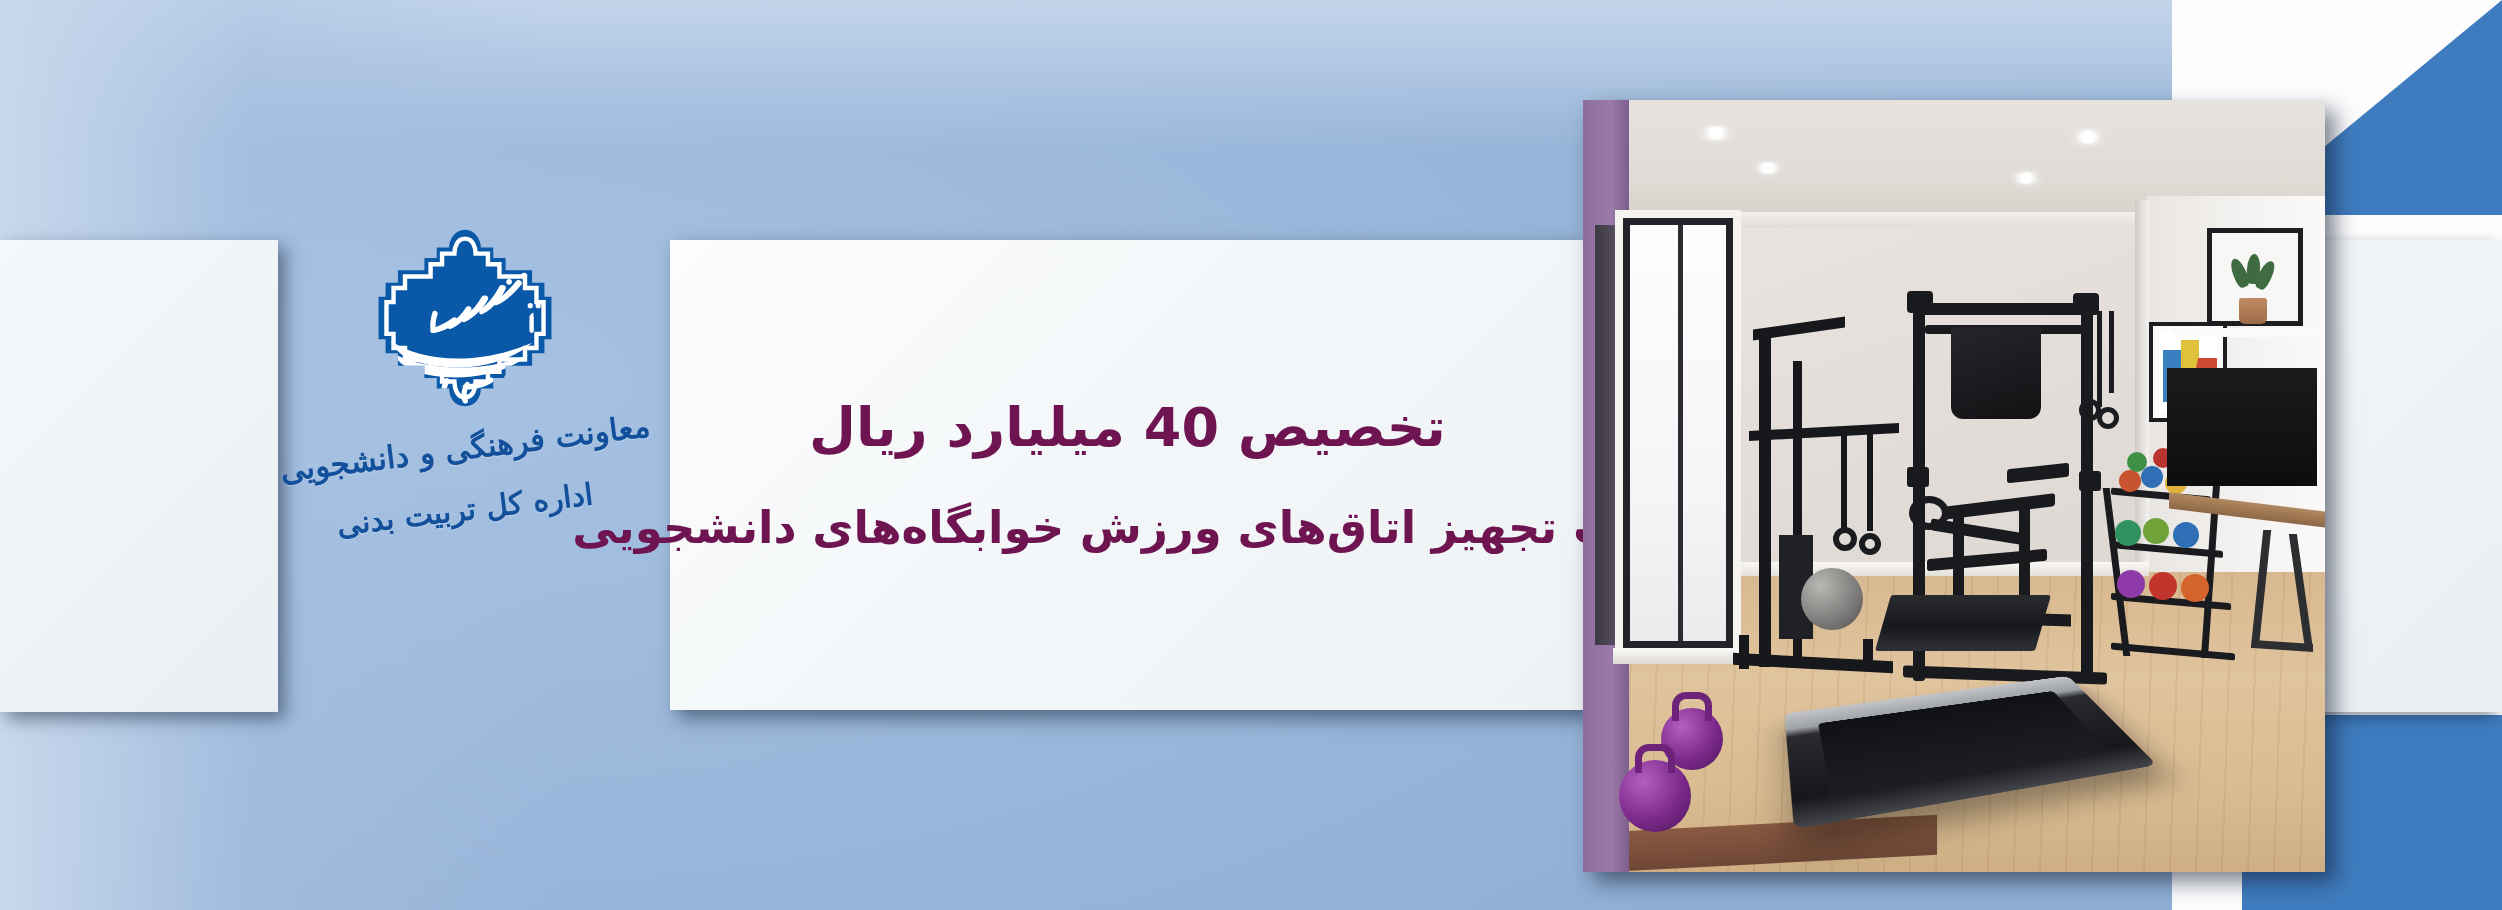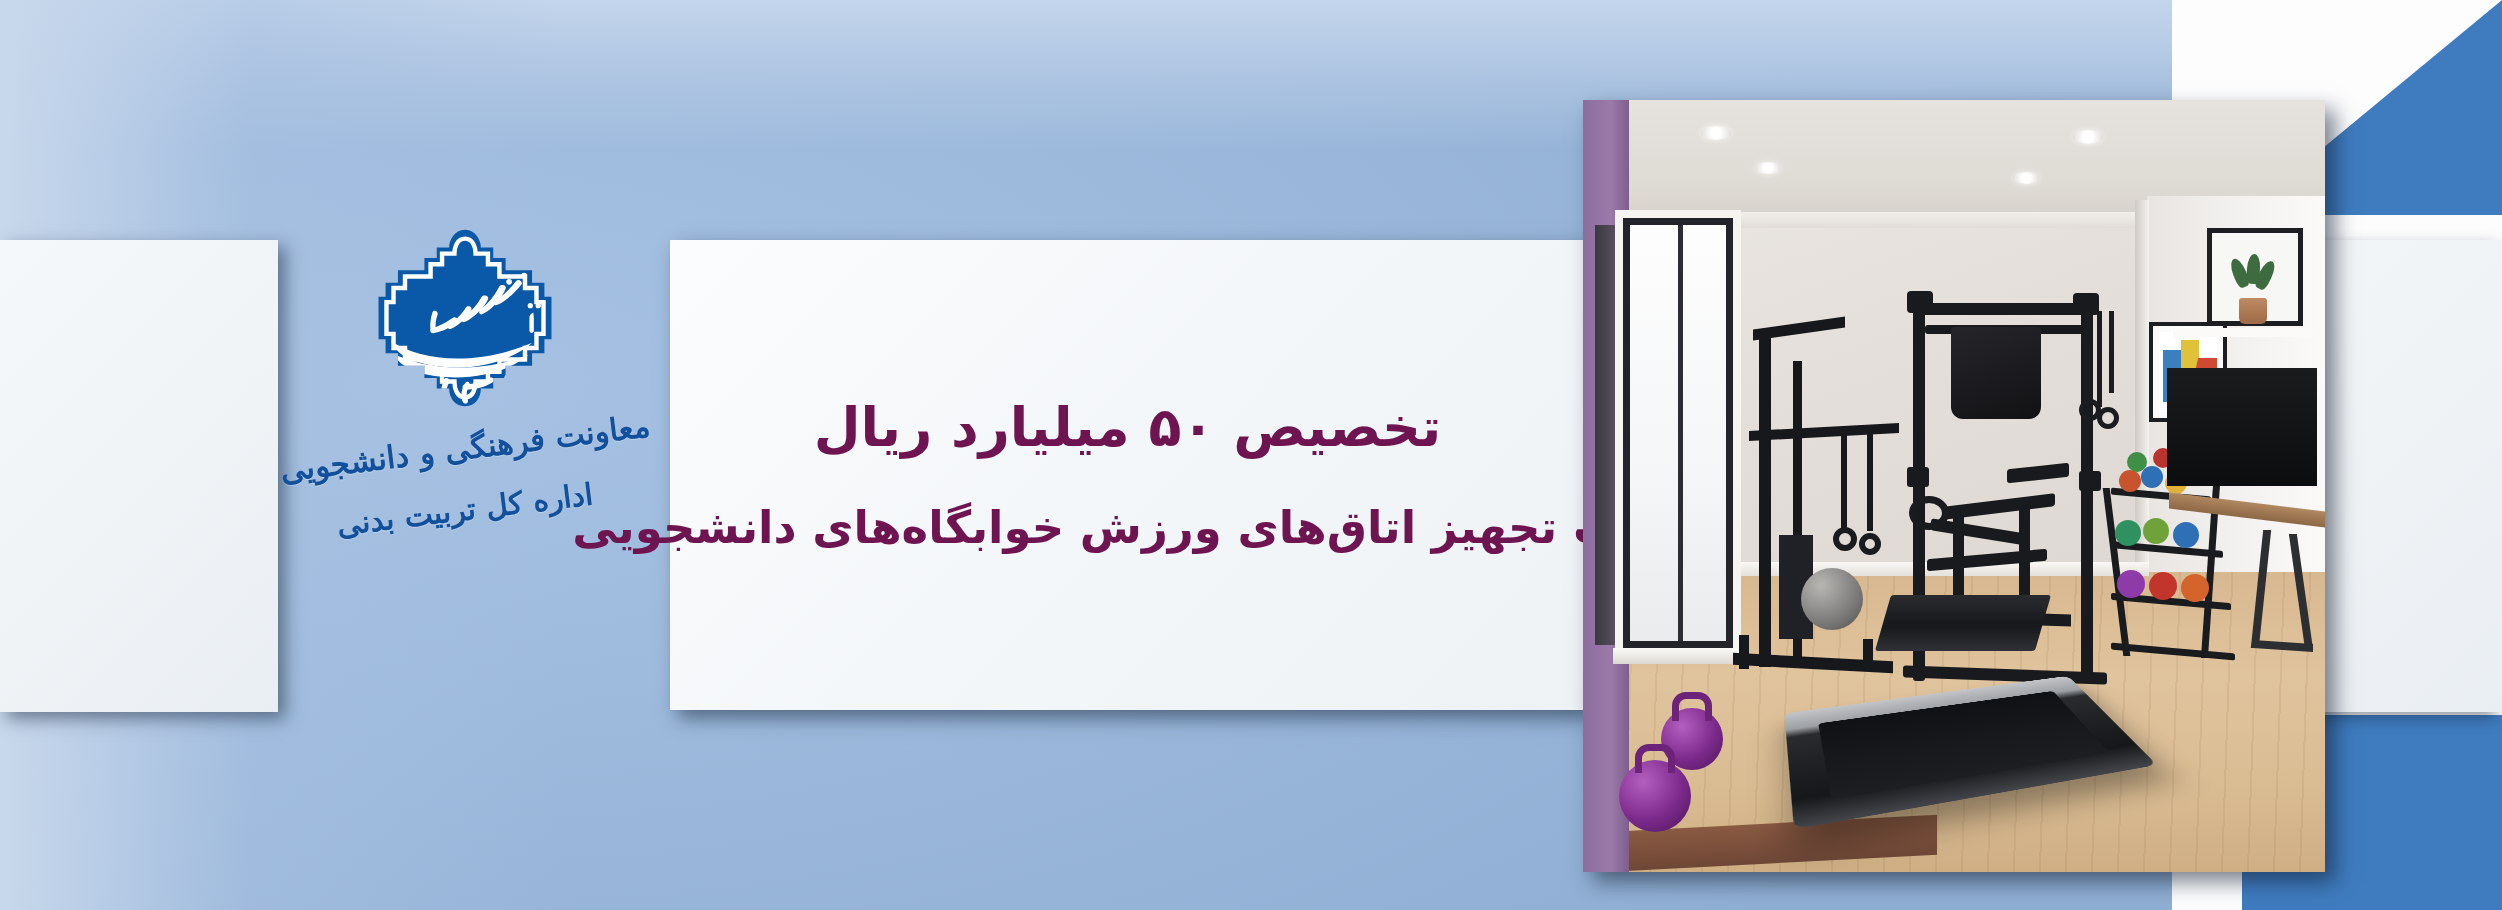--- a/index.html
+++ b/index.html
@@ -406,7 +406,7 @@
   </div>
 
   <div class="card">
-    <div class="headline l1">تخصیص ۵۰ میلیارد ریال</div>
+    <div class="headline l1">تخصیص 40 میلیارد ریال</div>
     <div class="headline l2">جهت تجهیز اتاق‌های ورزش خوابگاه‌های دانشجویی</div>
   </div>
 

